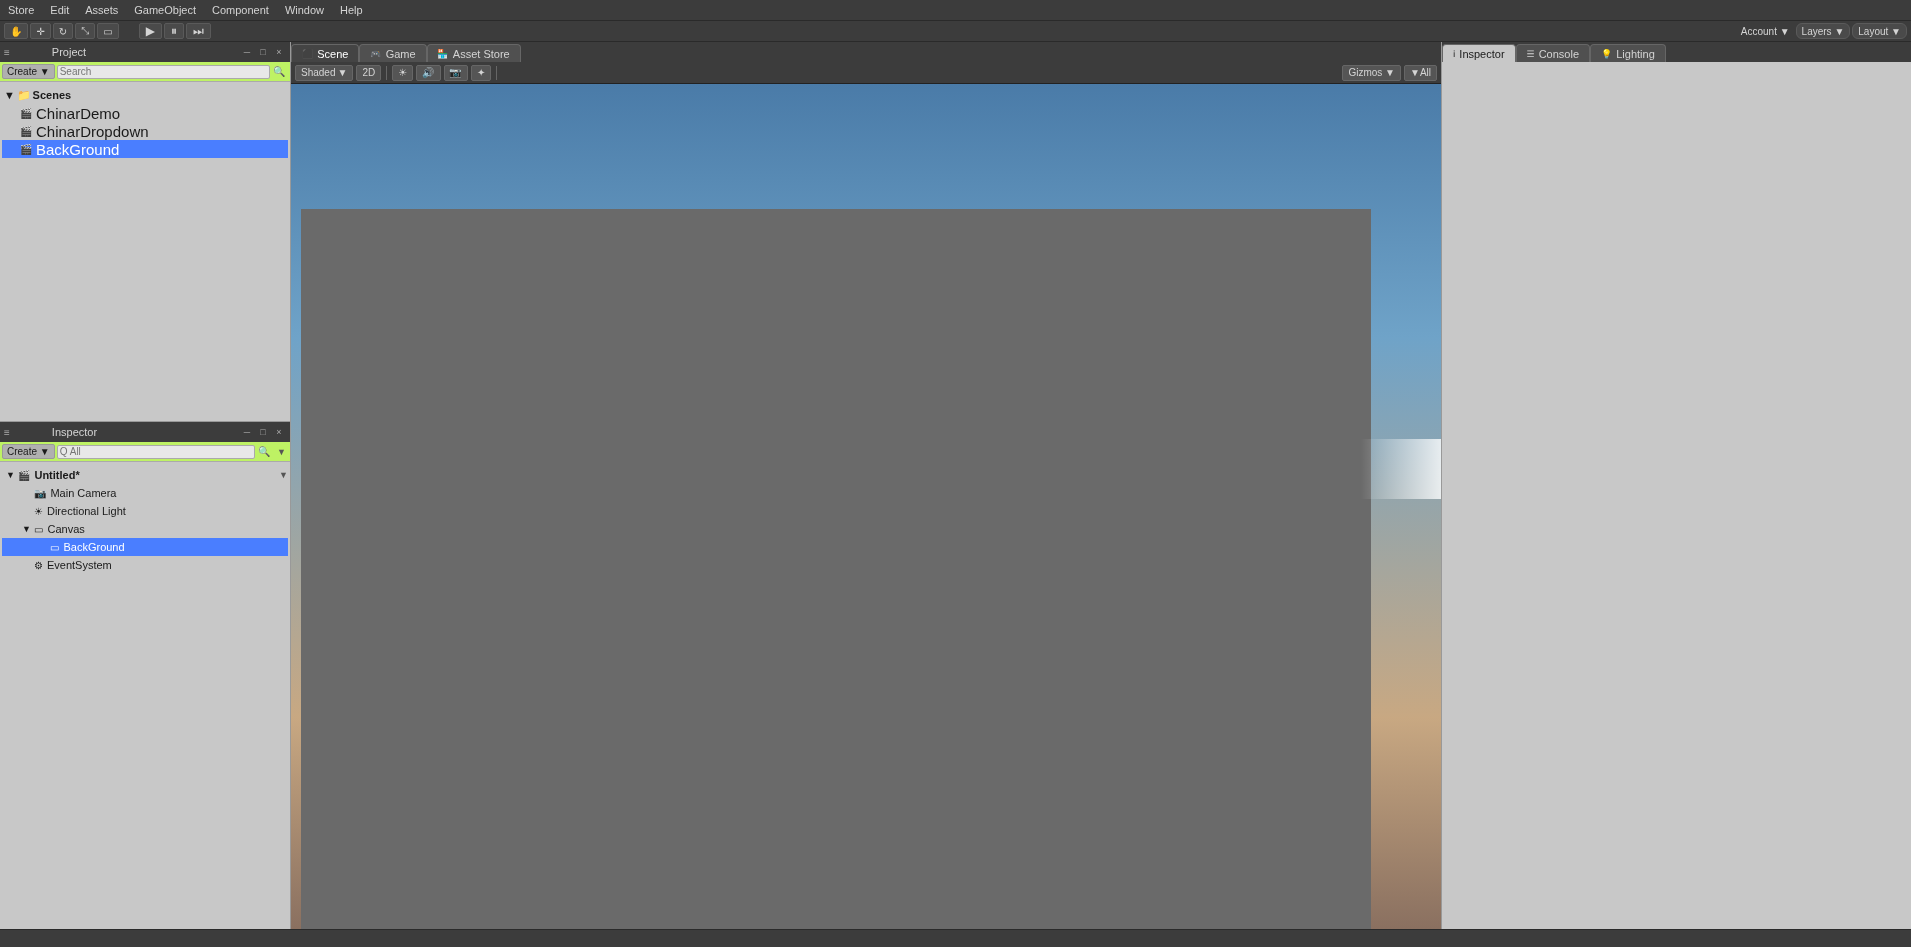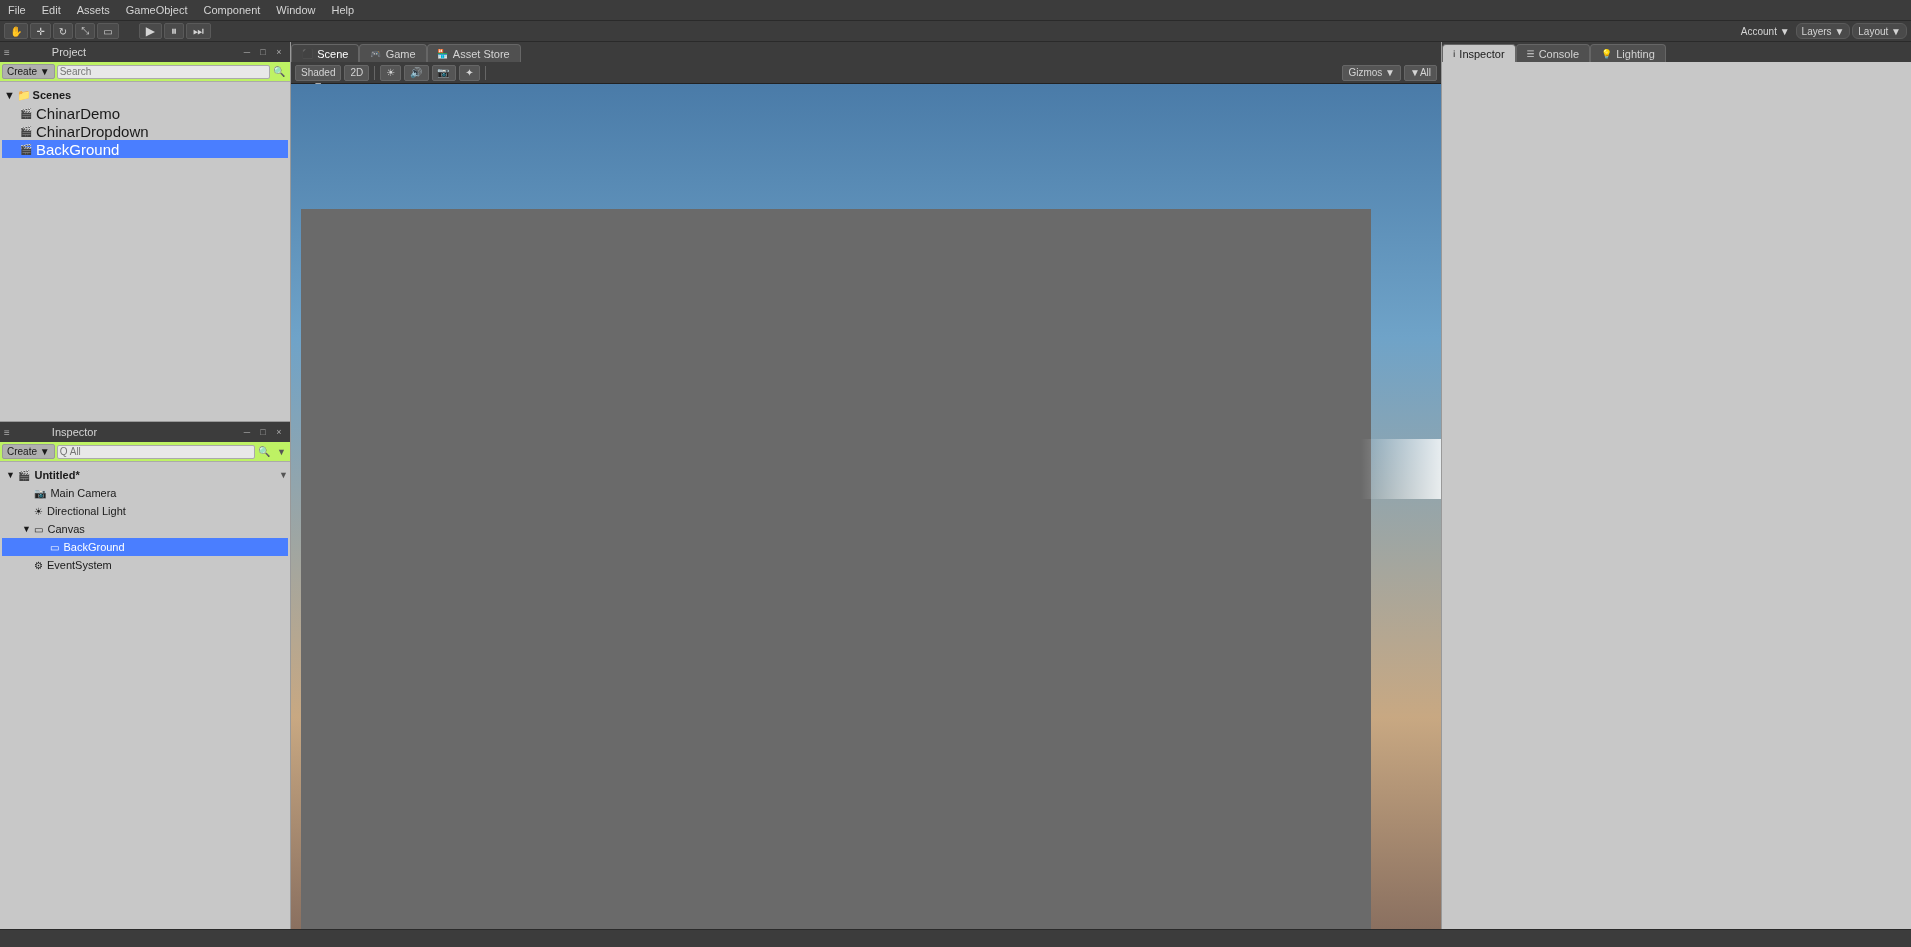--- a/index.html
+++ b/index.html
@@ -384,7 +384,7 @@
 <body>
 
 <div class="top-menu-bar">
-  <span class="menu-item">File</span>
+  <span class="menu-item">Store</span>
   <span class="menu-item">Edit</span>
   <span class="menu-item">Assets</span>
   <span class="menu-item">GameObject</span>

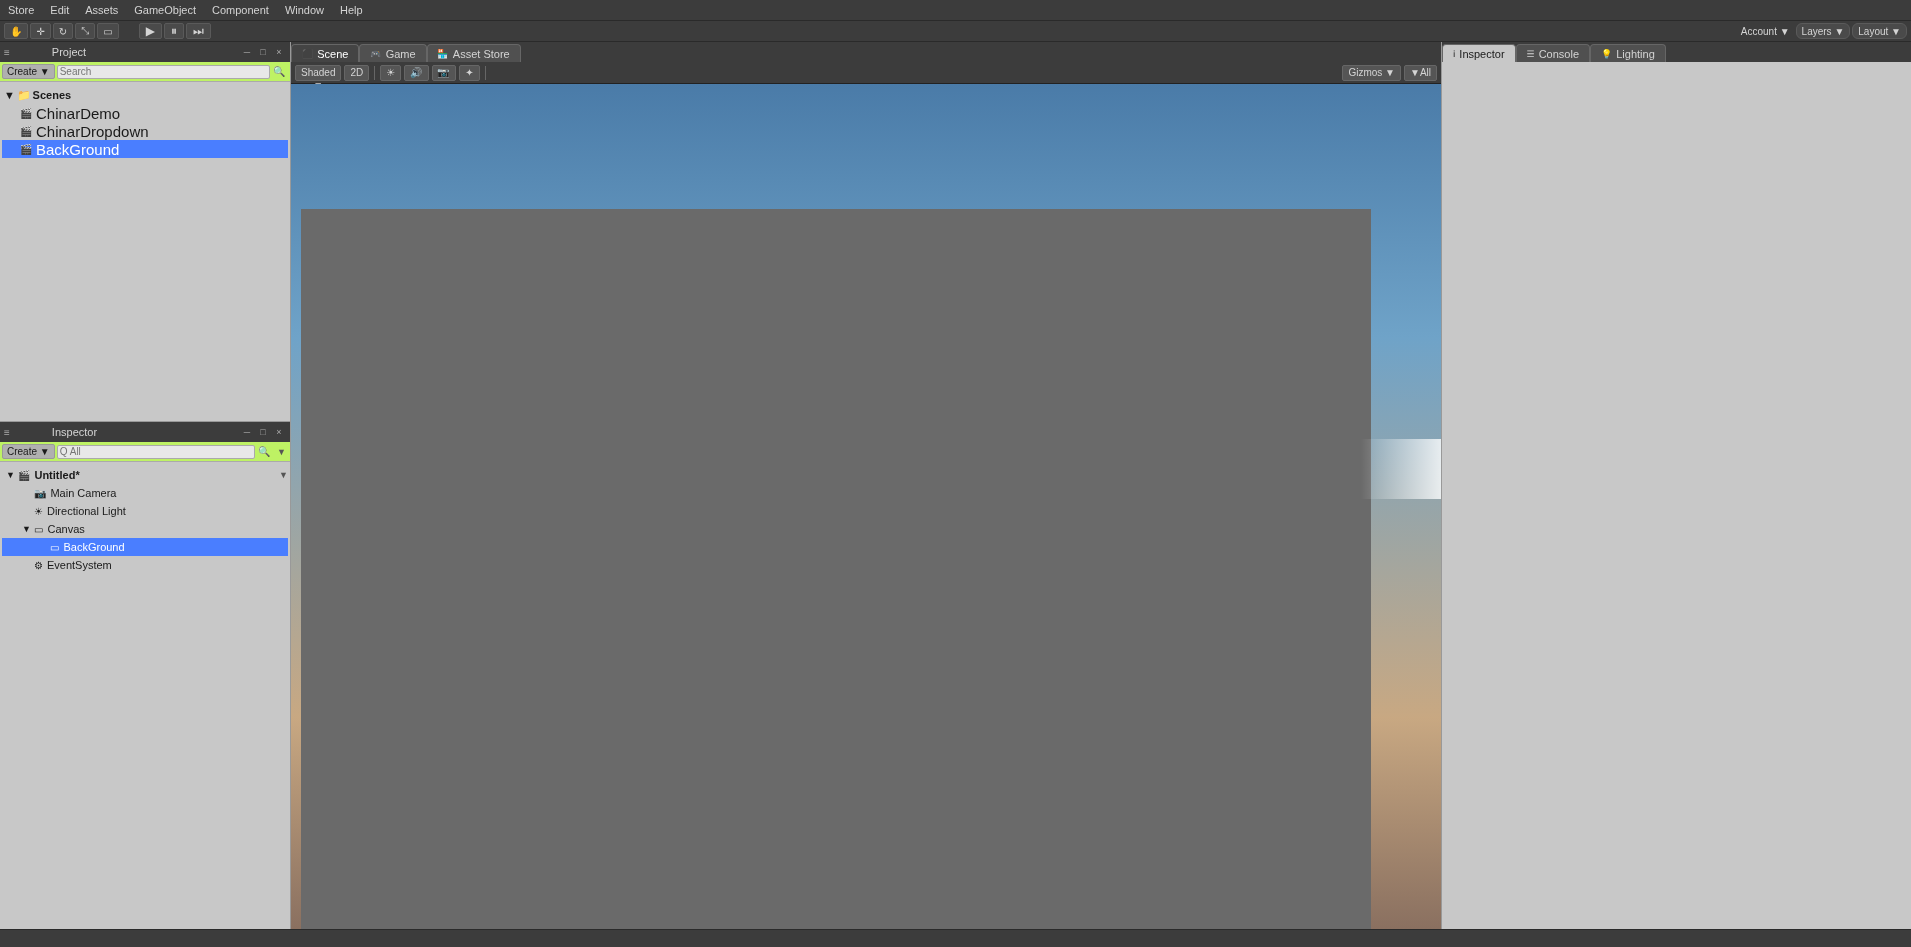--- a/index.html
+++ b/index.html
@@ -276,7 +276,6 @@
       align-items: center;
       gap: 2px;
       cursor: pointer;
-      flex-direction: column;
     }
     .view-toolbar-sep {
       width: 1px;

